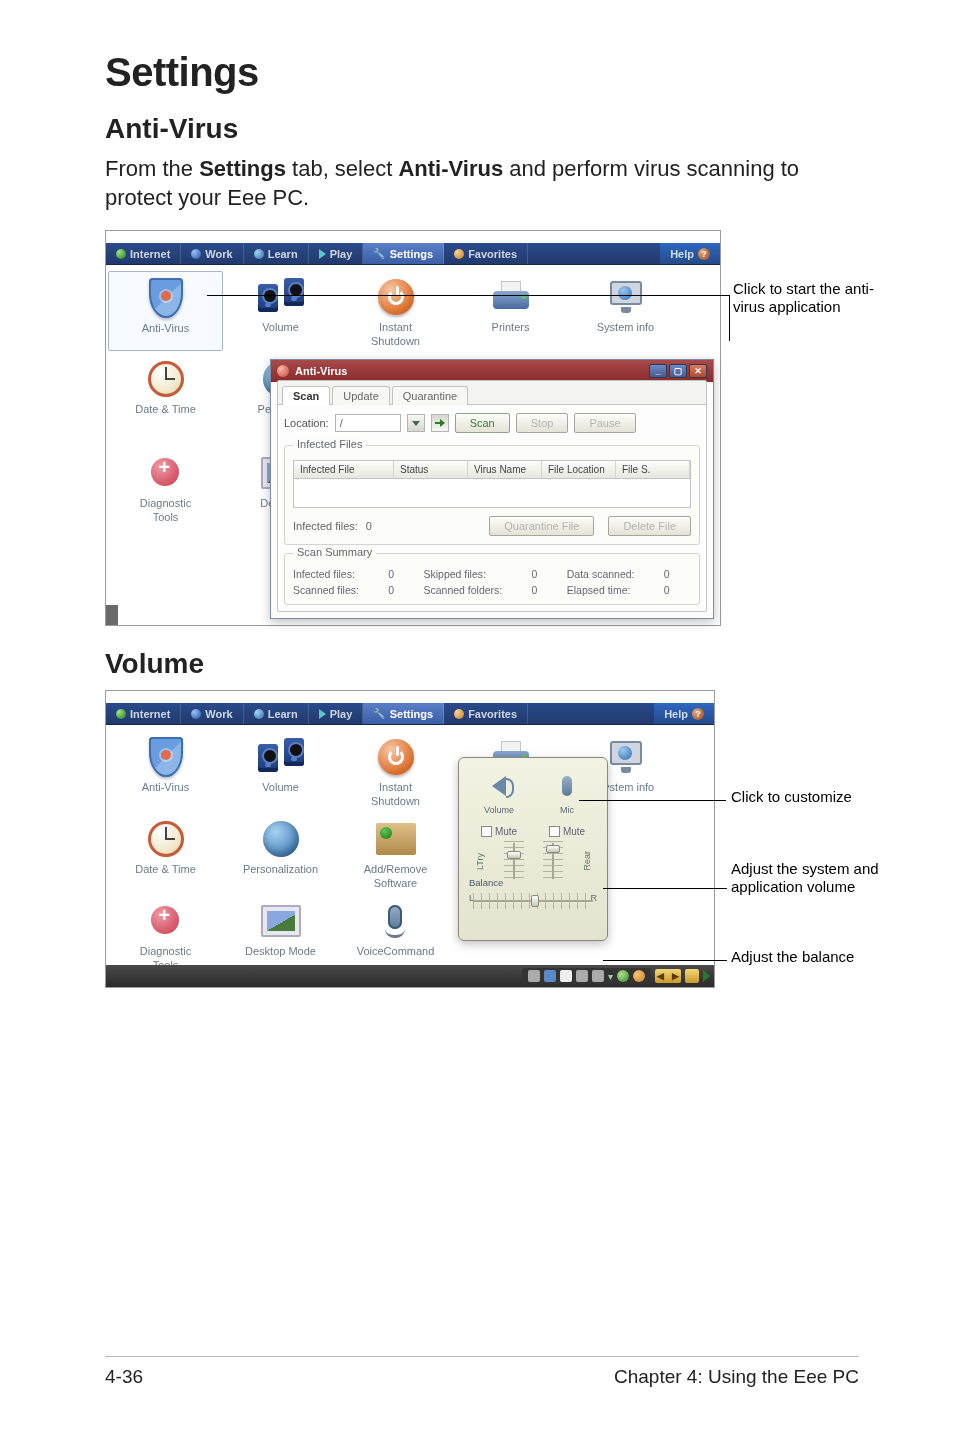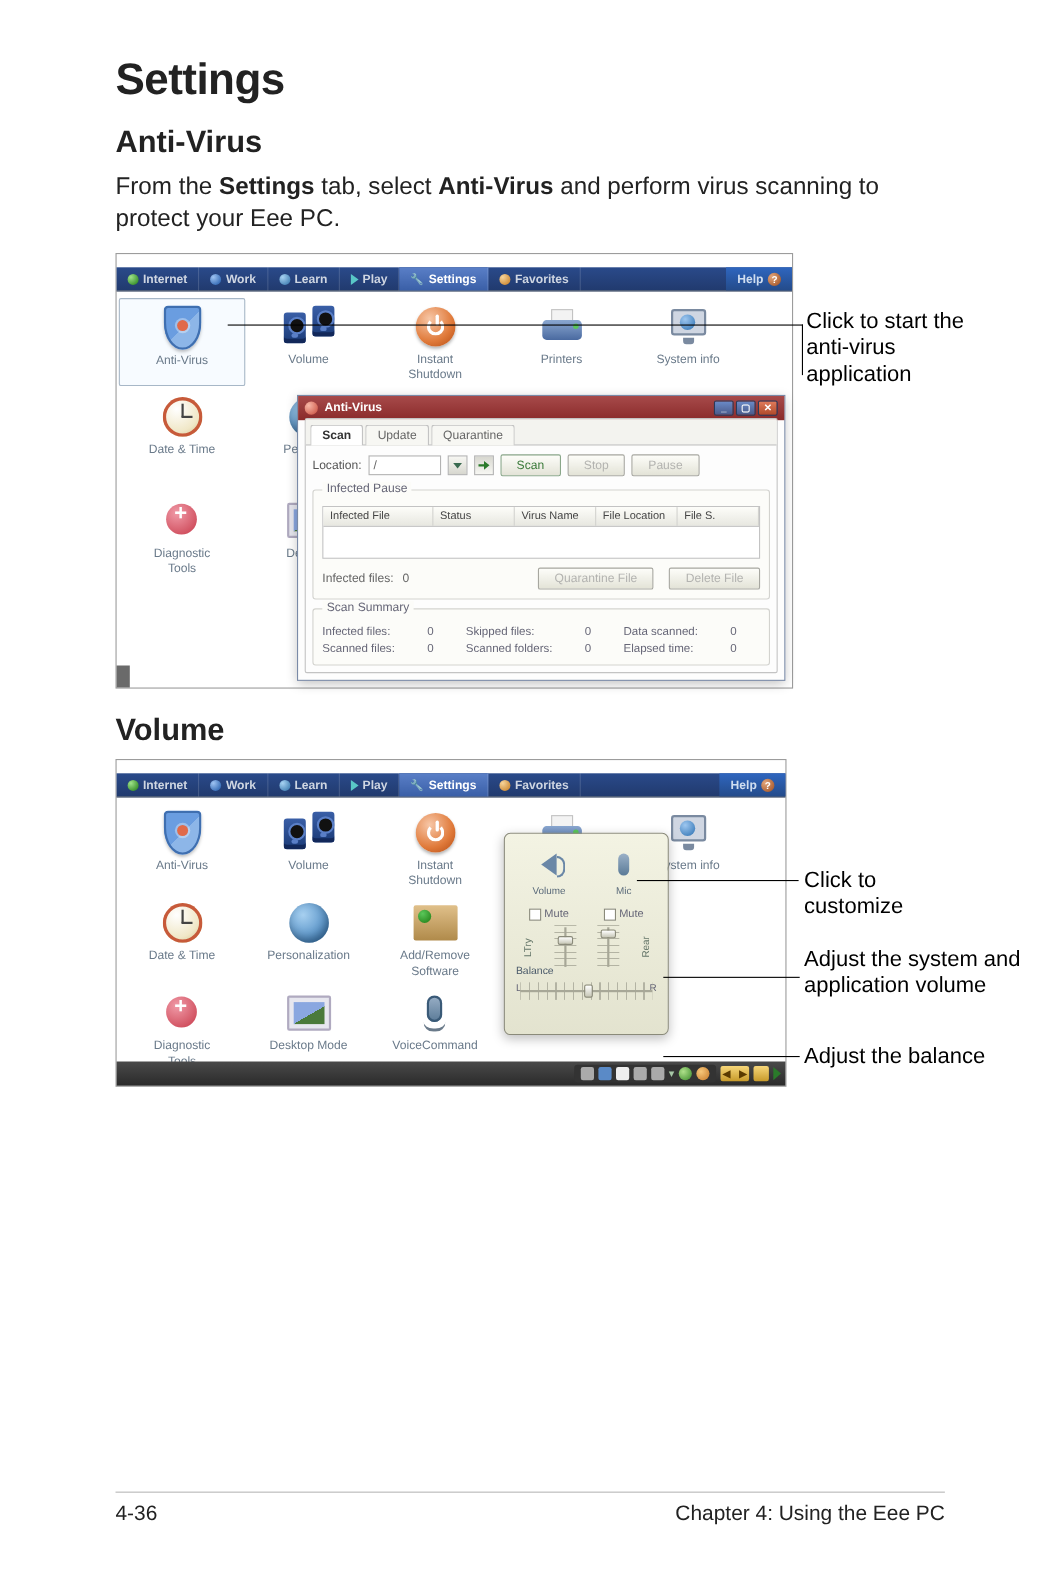--- a/index.html
+++ b/index.html
@@ -306,7 +306,7 @@
     .ann {
       position: absolute;
       color: #000;
-      font-size: 20px;
+      font-size: 15px;
       line-height: 1.2;
     }
     

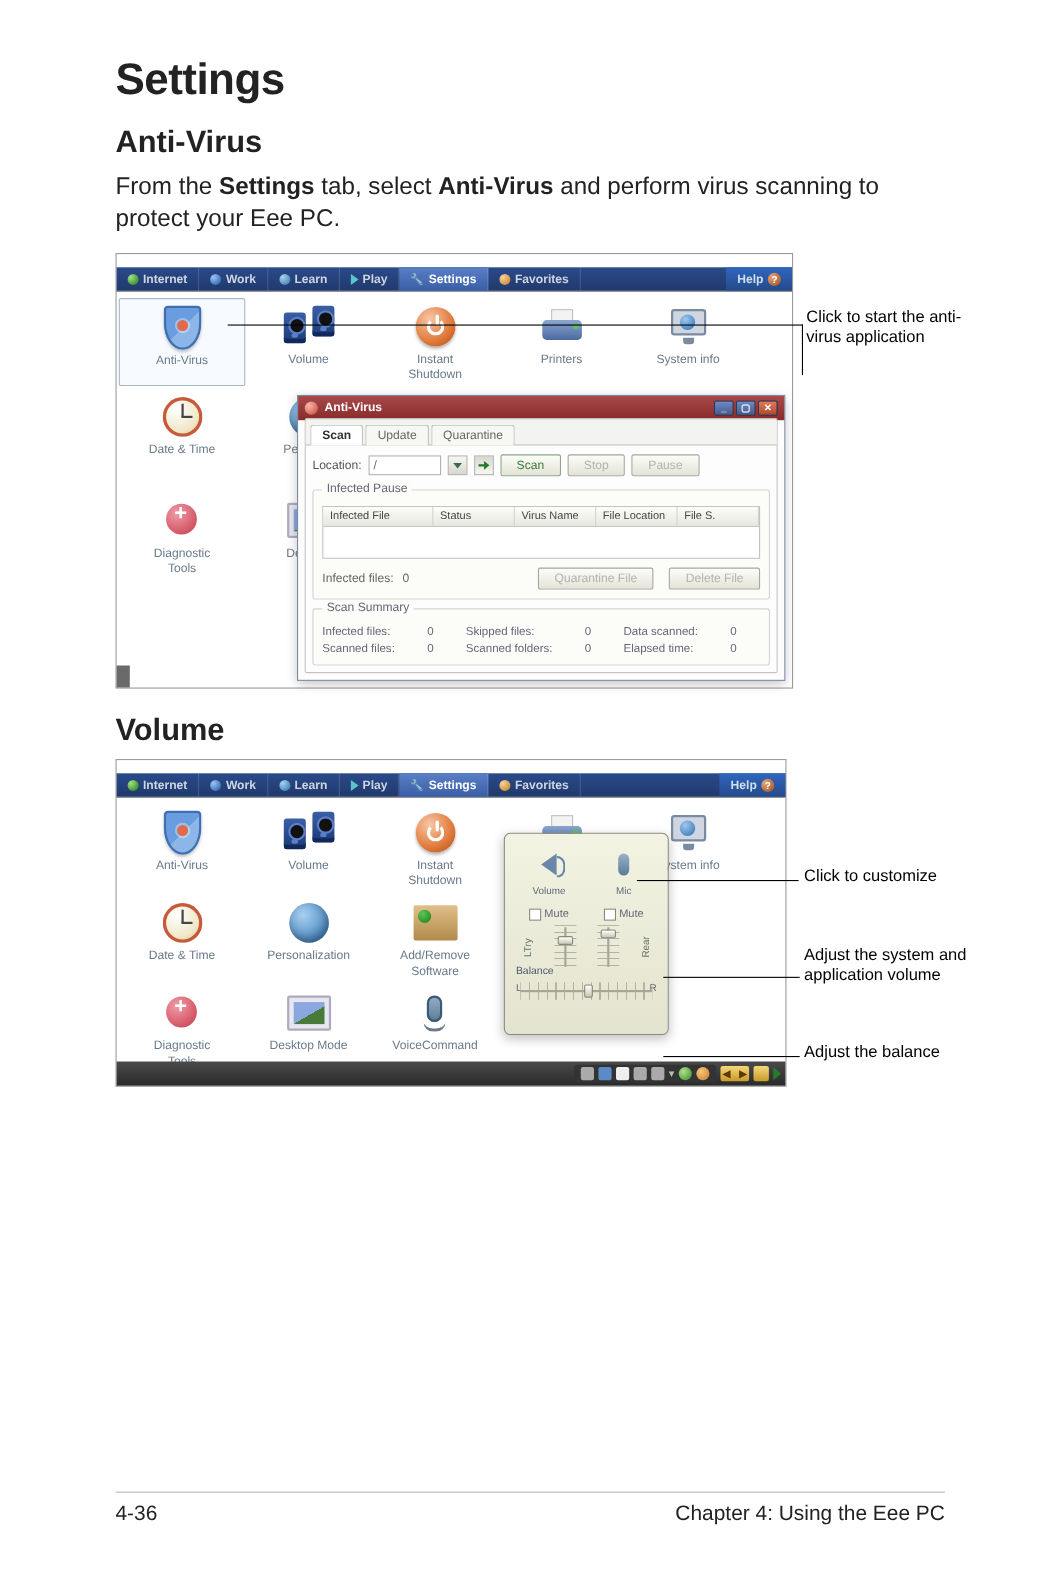--- a/index.html
+++ b/index.html
@@ -502,7 +502,7 @@
             </div>
 
             <div class="fs-group">
-              <span class="leg">Infected Pause</span>
+              <span class="leg">Infected Files</span>
               <div class="grid">
                 <div class="gridhead">
                   <span>Infected File</span>

